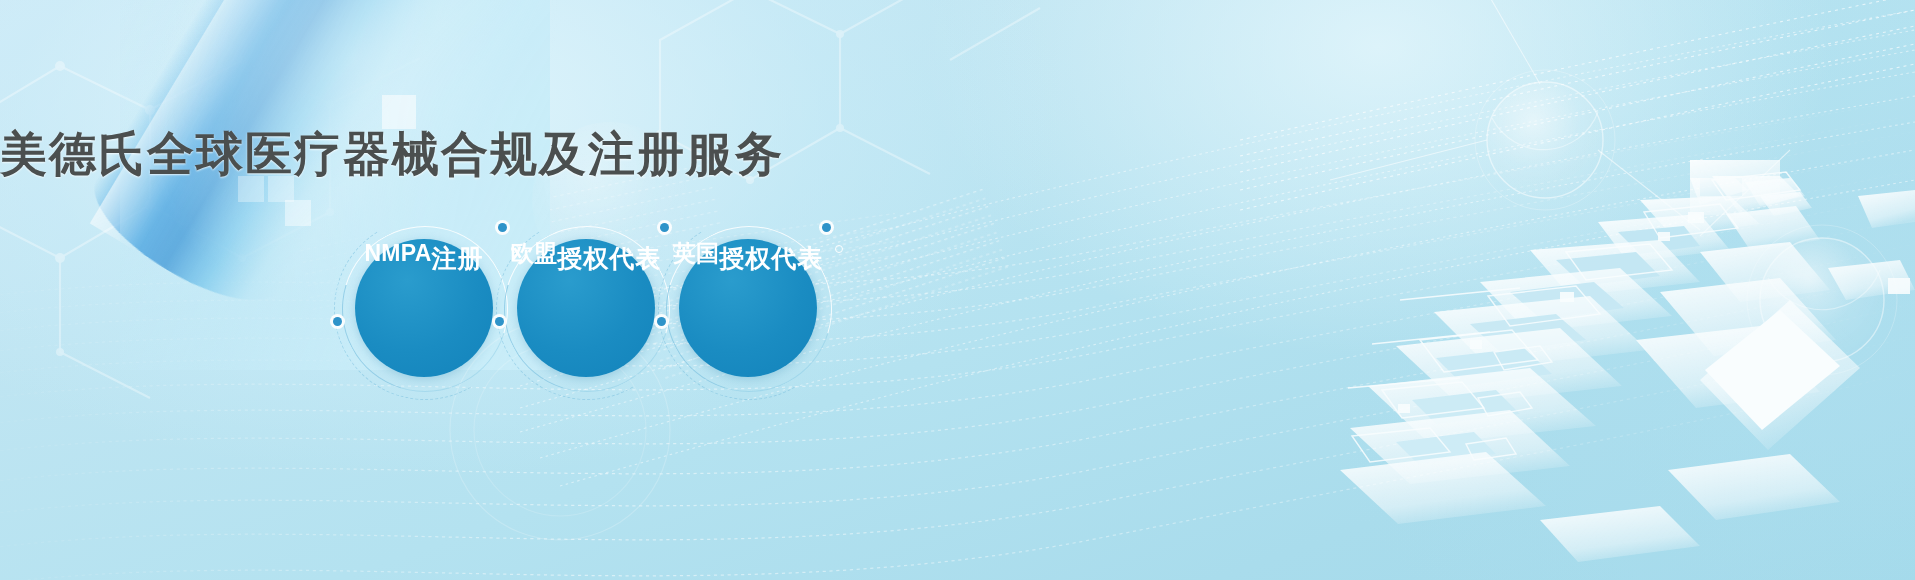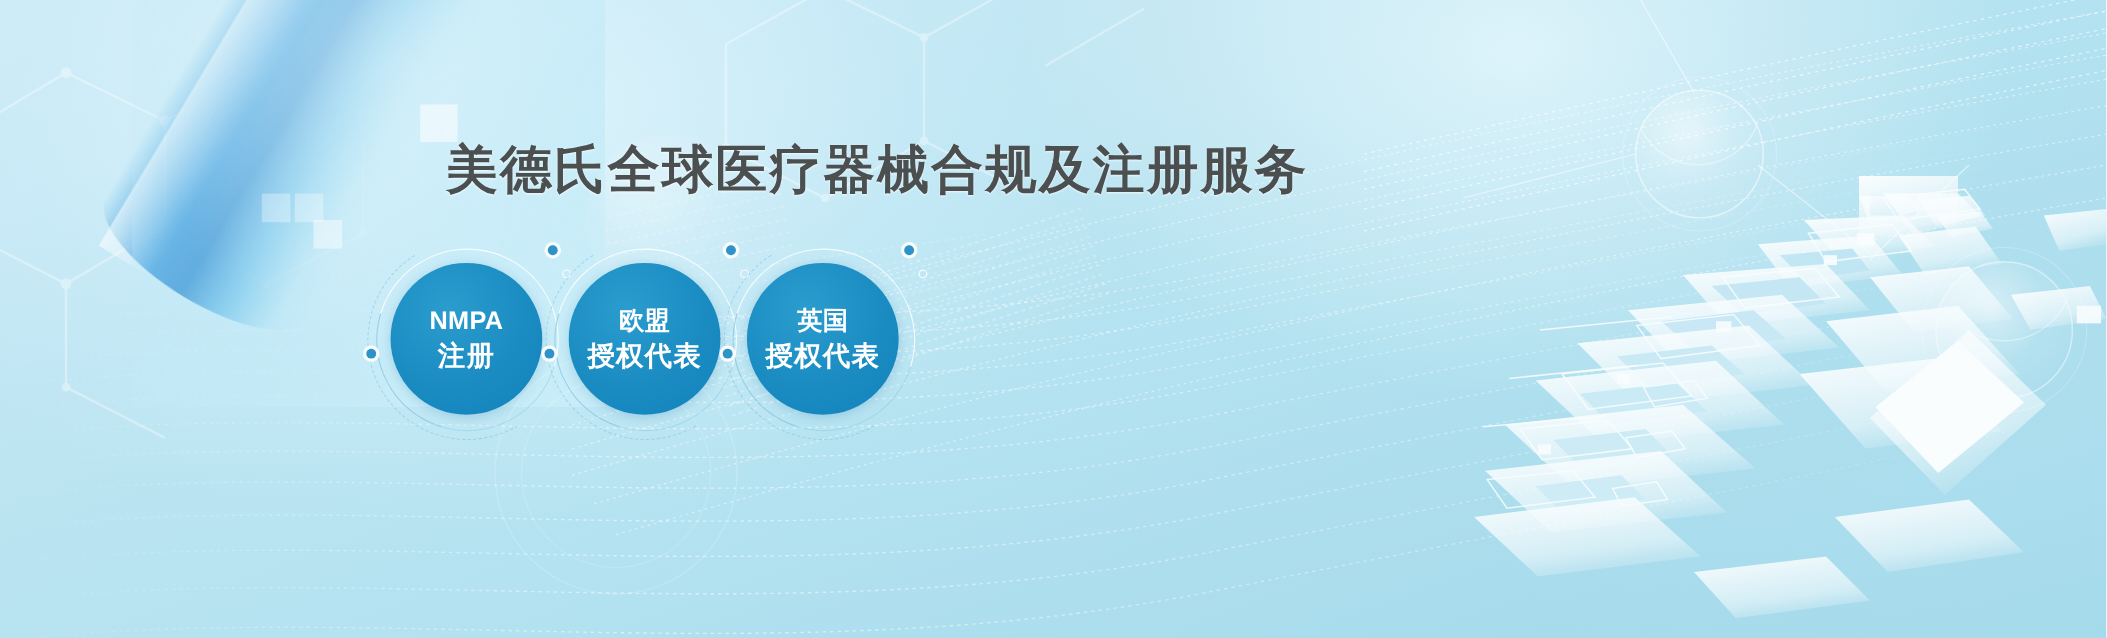--- a/index.html
+++ b/index.html
@@ -54,7 +54,7 @@
 
   
   #title{
-    position:absolute;left:0;right:0;top:123px;text-align:center;
+    position:absolute;left:0;right:0;top:123px;
     font-family:"Liberation Serif","DejaVu Serif",serif;
     font-size:47px;font-weight:700;letter-spacing:2px;color:#4b4f4f;
     text-shadow:0 1px 2px rgba(255,255,255,.75);

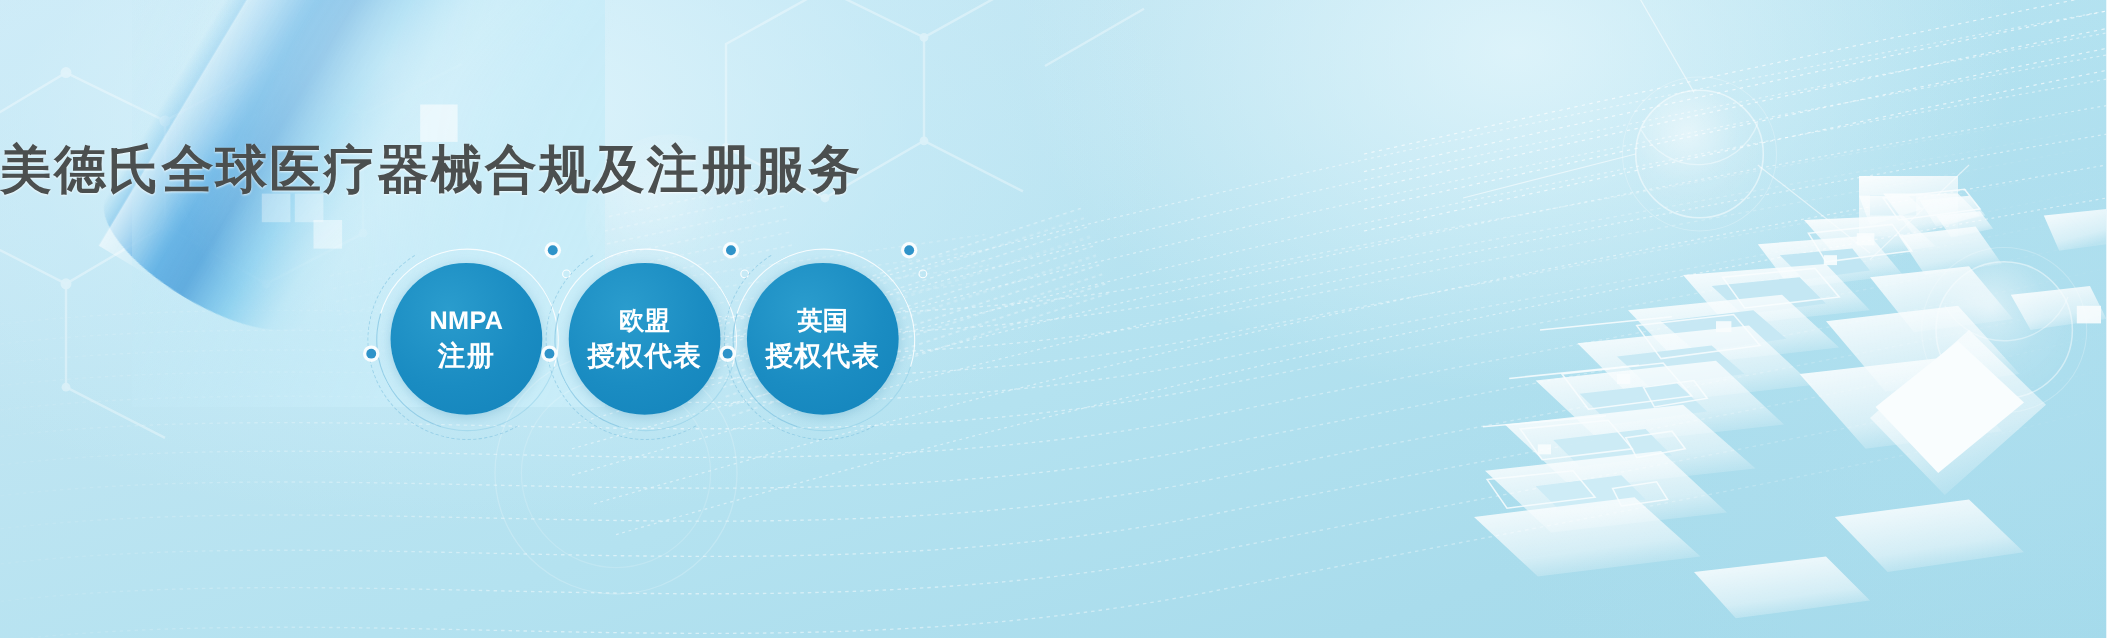--- a/index.html
+++ b/index.html
@@ -100,7 +100,7 @@
     position:absolute;inset:0;border-radius:50%;
     background:radial-gradient(circle at 38% 30%, #2a9ccd 0%, #1a8cc2 55%, #1383bb 100%);
     box-shadow:0 2px 10px rgba(20,110,160,.22);
-    display:flex;flex-direction:column;justify-content:center;
+    display:flex;flex-direction:row;justify-content:center;
     color:#fff;text-align:center;line-height:1.22;
   }
   .l1{font-size:23px;font-weight:700;letter-spacing:.3px;white-space:nowrap;}

